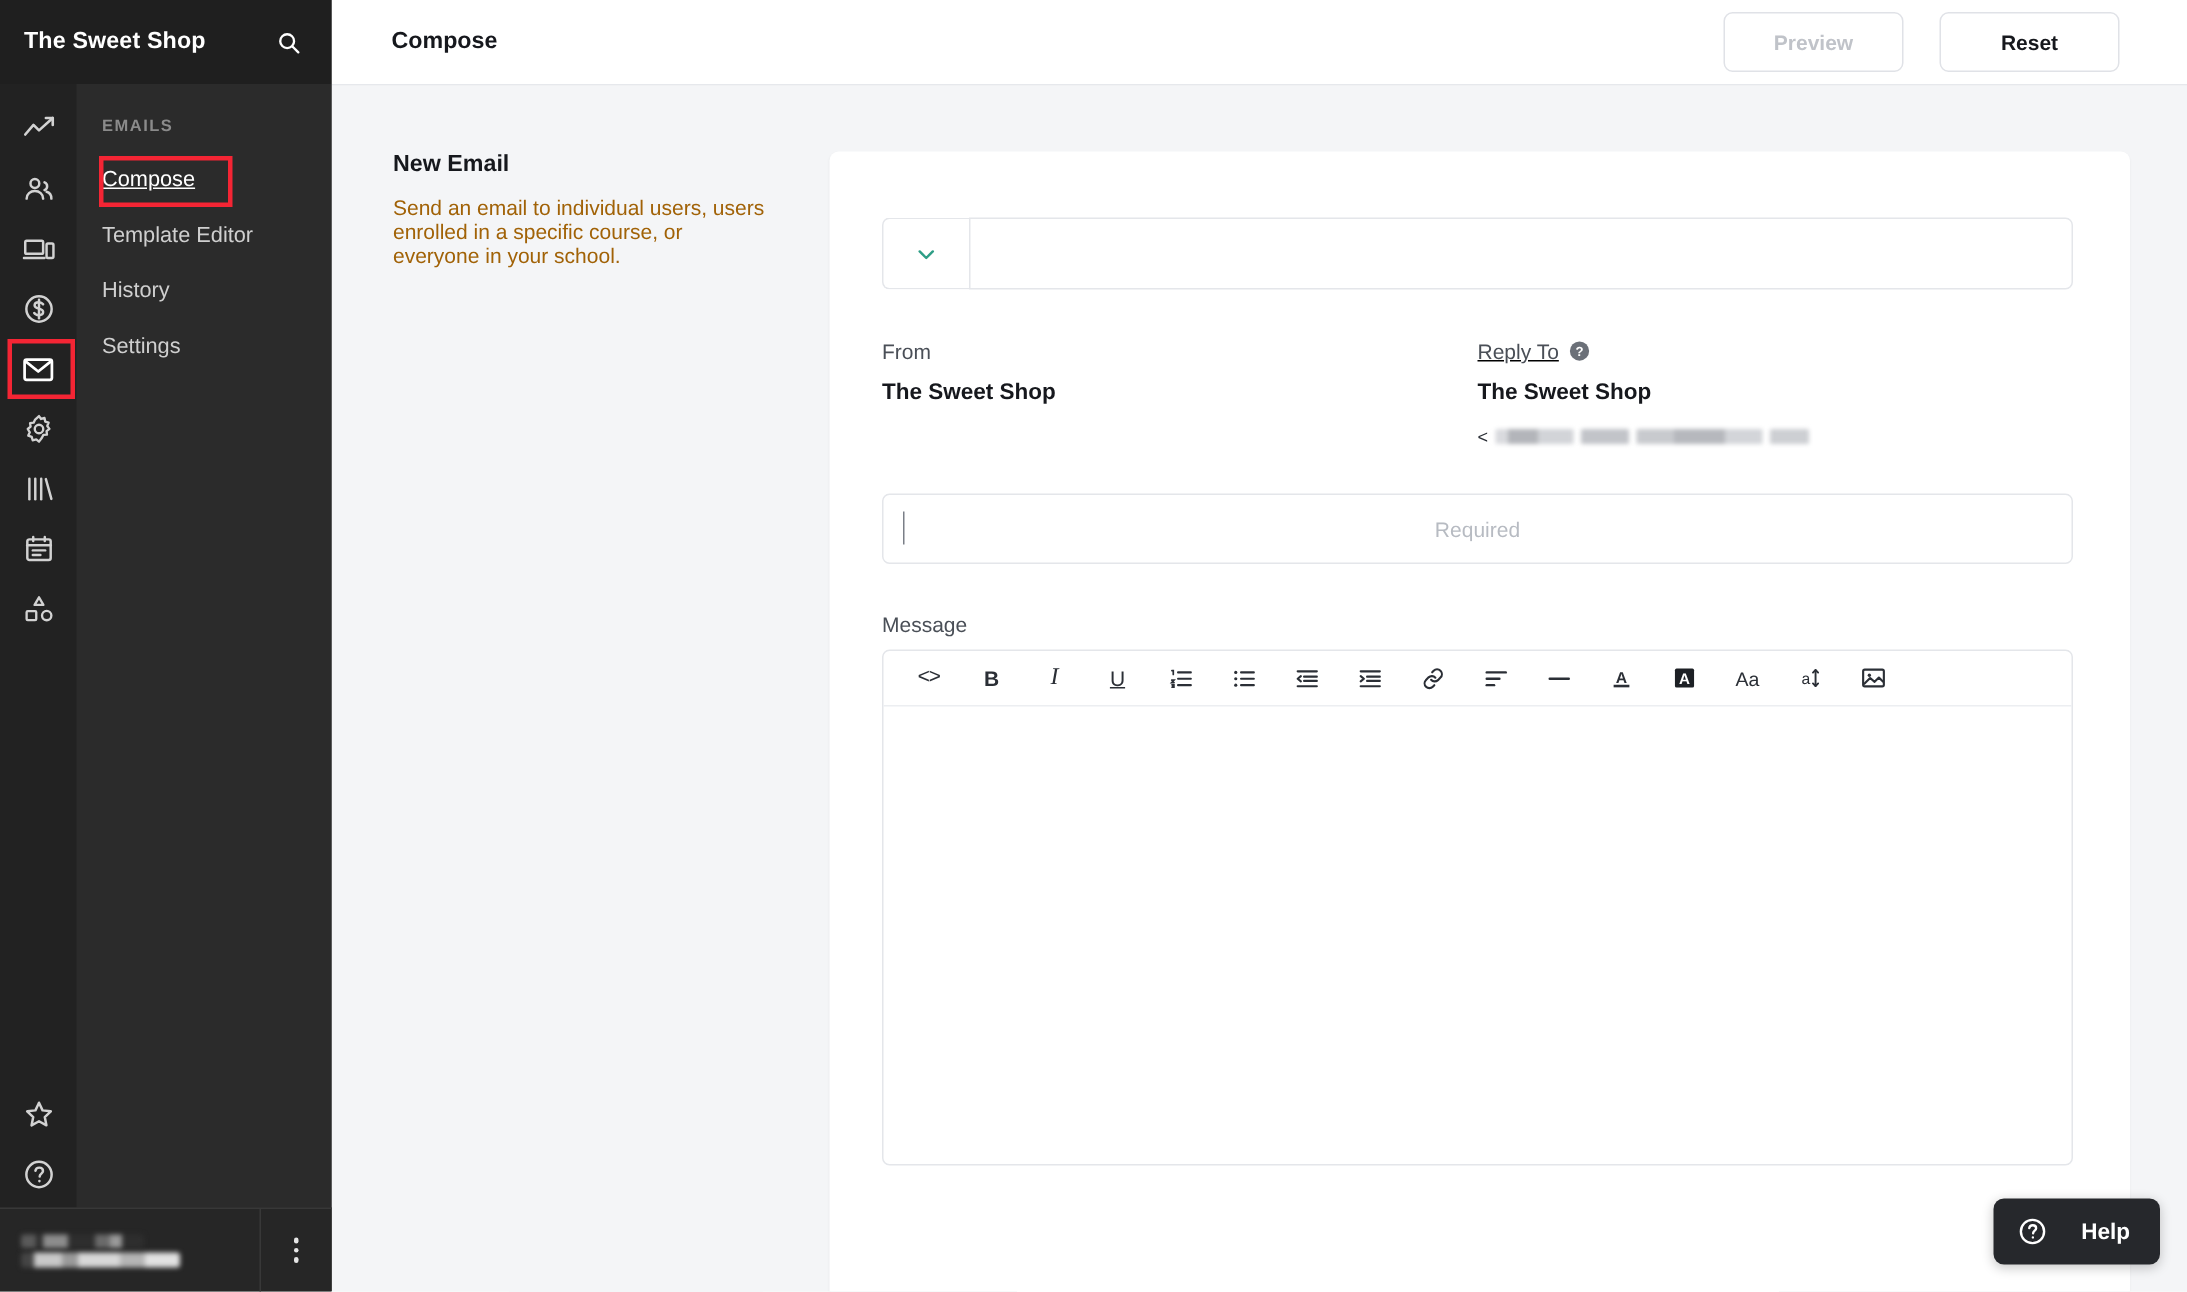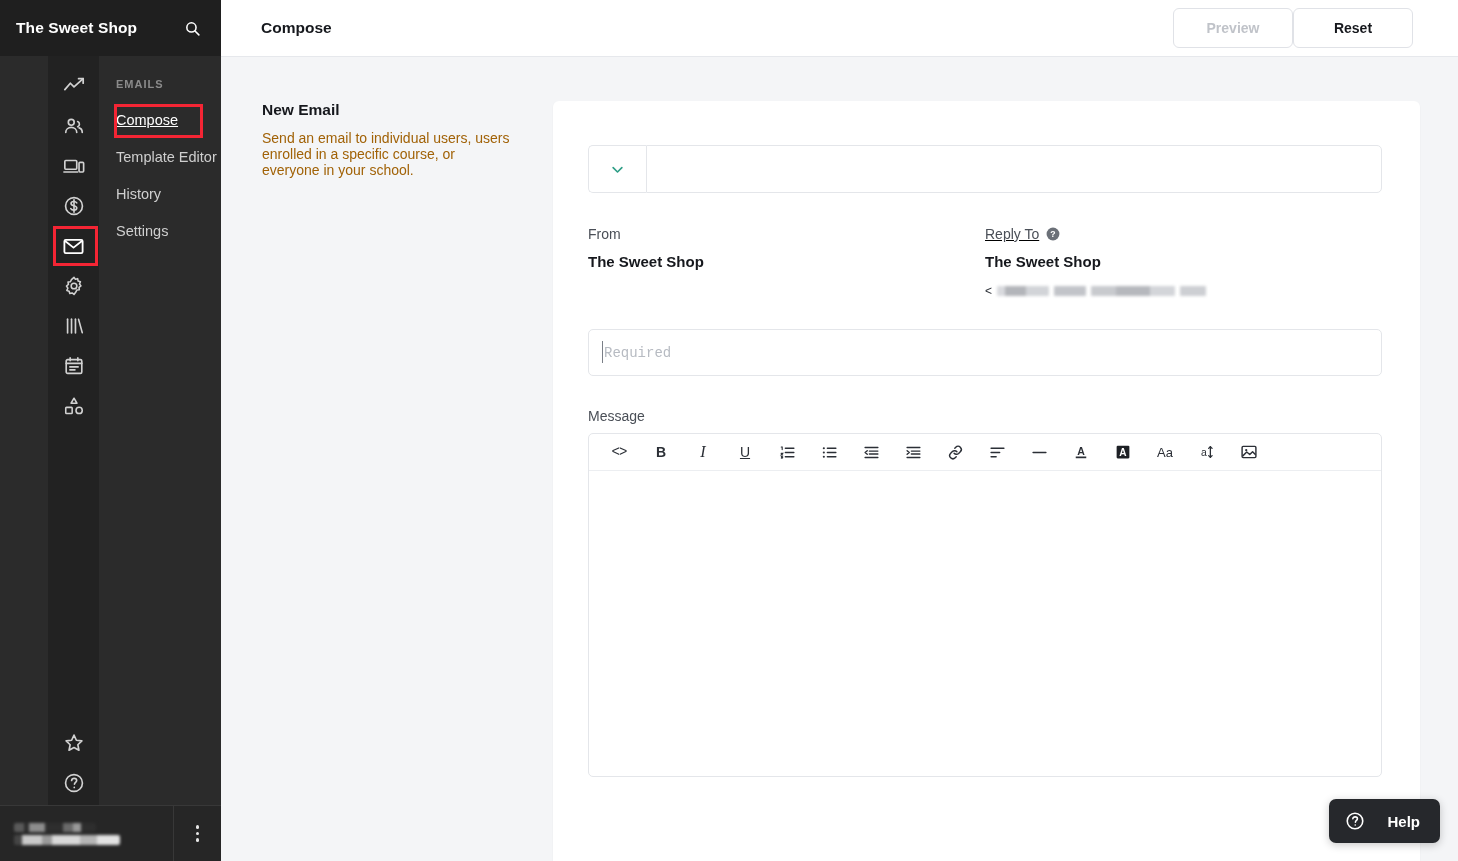--- a/index.html
+++ b/index.html
@@ -89,7 +89,7 @@
     flex: 0 0 57px;
   }
   .page-title { font-size: 15.5px; font-weight: bold; color: #16181d; }
-  .topbar-actions { margin-left: auto; display: flex; gap: 0; }
+  .topbar-actions { margin-left: auto; display: flex; gap: 24px; }
   .tbtn {
     min-width: 120px; height: 40px; border: 1px solid #e0e2e7; background: #fff;
     border-radius: 6px; font-size: 14px; font-weight: bold; color: #16181d;

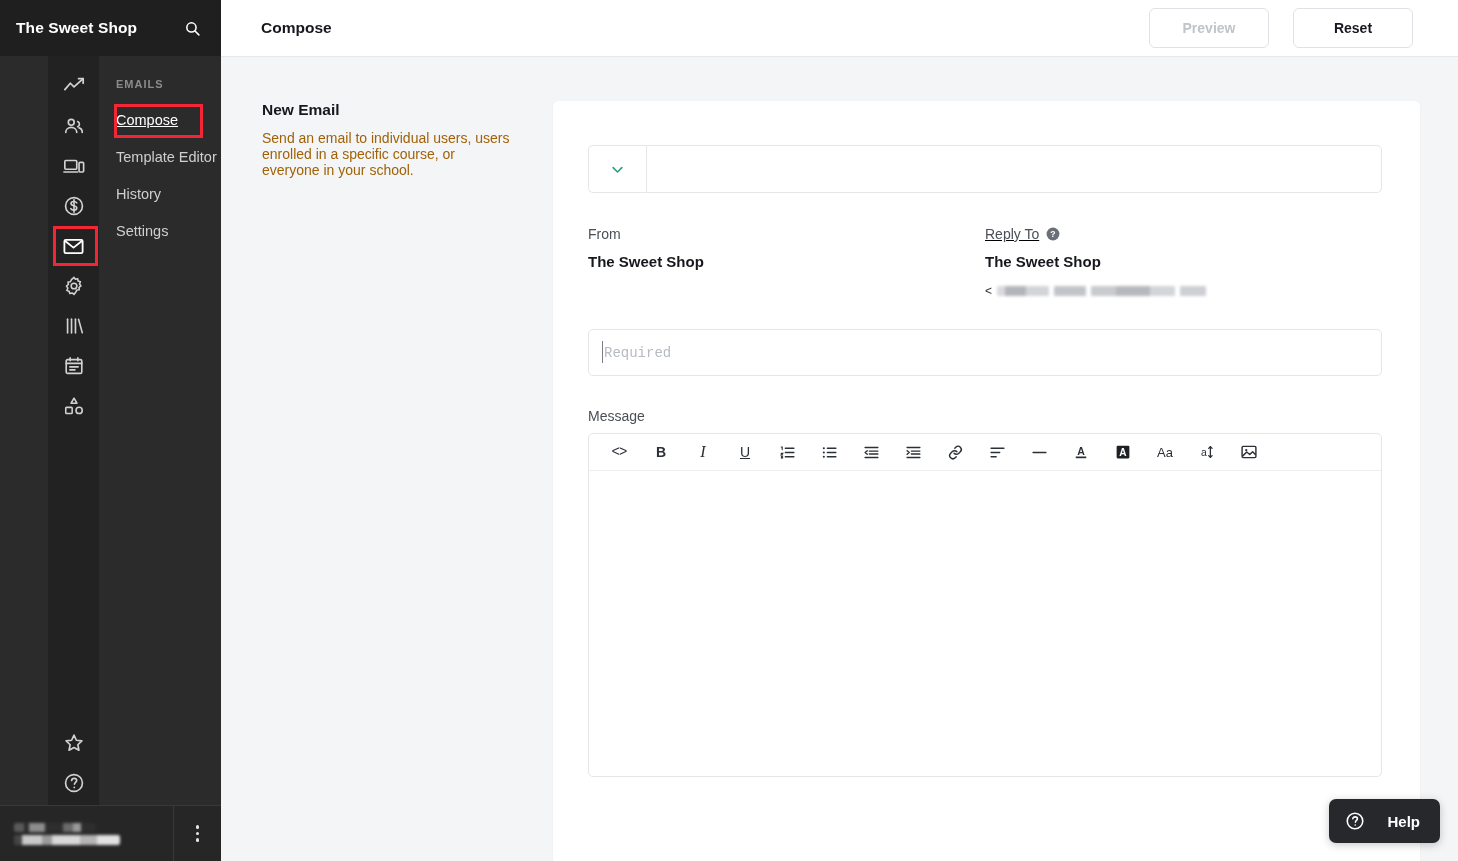--- a/index.html
+++ b/index.html
@@ -22,7 +22,7 @@
   .brand-title { color: #fff; font-size: 15.5px; font-weight: bold; letter-spacing: .1px; }
   .search-btn { width: 22px; height: 22px; display: flex; align-items: center; justify-content: center; cursor: pointer; }
 
-  .sidebar-body { display: flex; height: 805px; padding-left: 48px; }
+  .sidebar-body { display: flex; height: 805px; }
 
   .rail {
     width: 51px; flex: 0 0 51px; background: #222222;

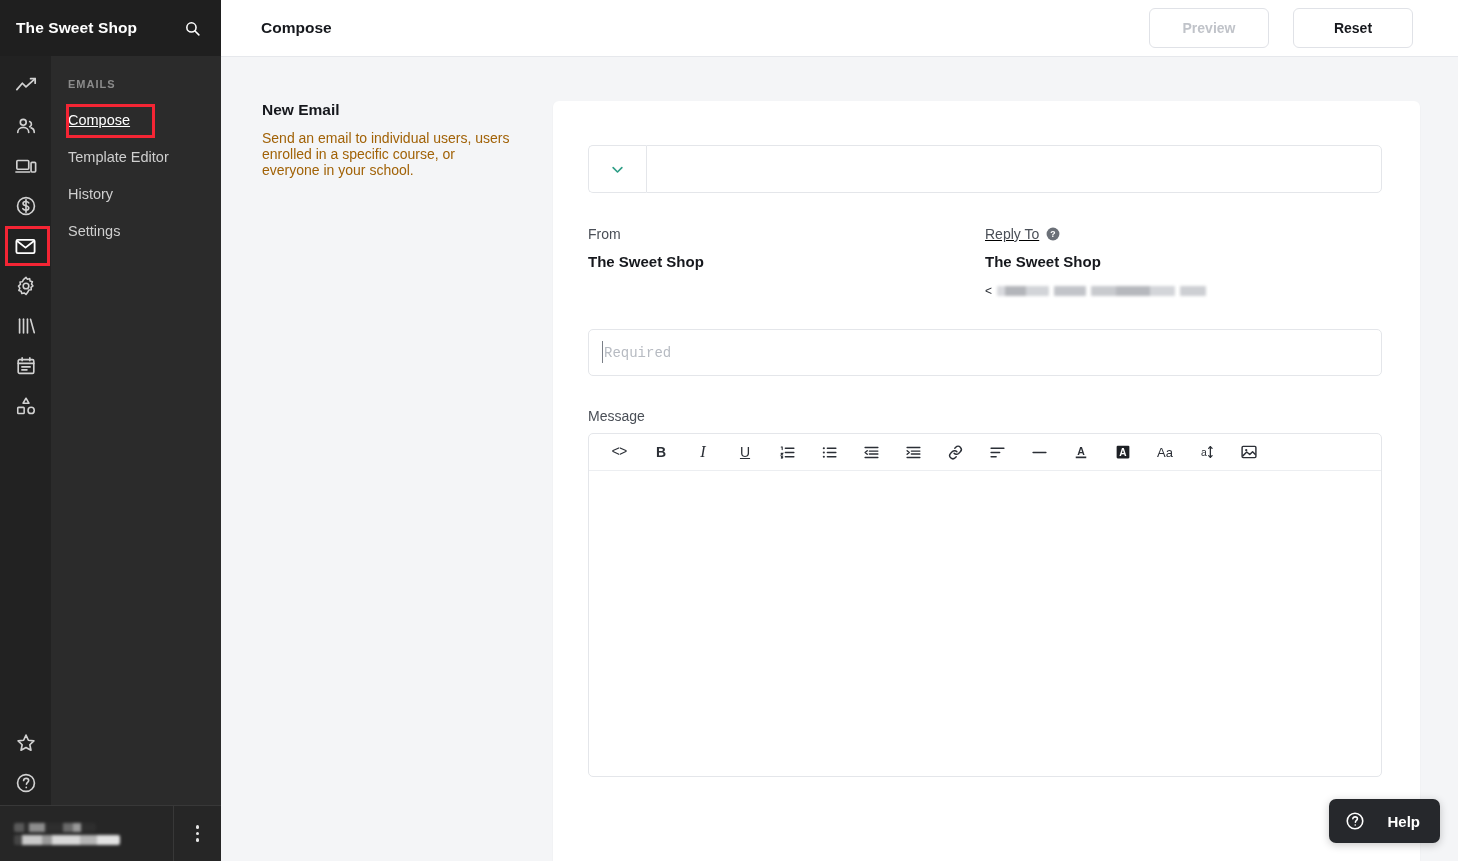--- a/index.html
+++ b/index.html
@@ -137,7 +137,7 @@
   .subject-input {
     width: 100%; height: 47px; border: 1px solid #e4e6ea; border-radius: 5px;
     background: #fff; font-size: 14px; color: #16181d; padding: 0 15px;
-    font-family: Liberation Mono, monospace; outline: none;
+    font-family: Liberation Sans, sans-serif; outline: none; text-align: center;
   }
   .subject-input::placeholder { color: #b7bbc2; }
   .subject-wrap { position: relative; margin-bottom: 32px; }

